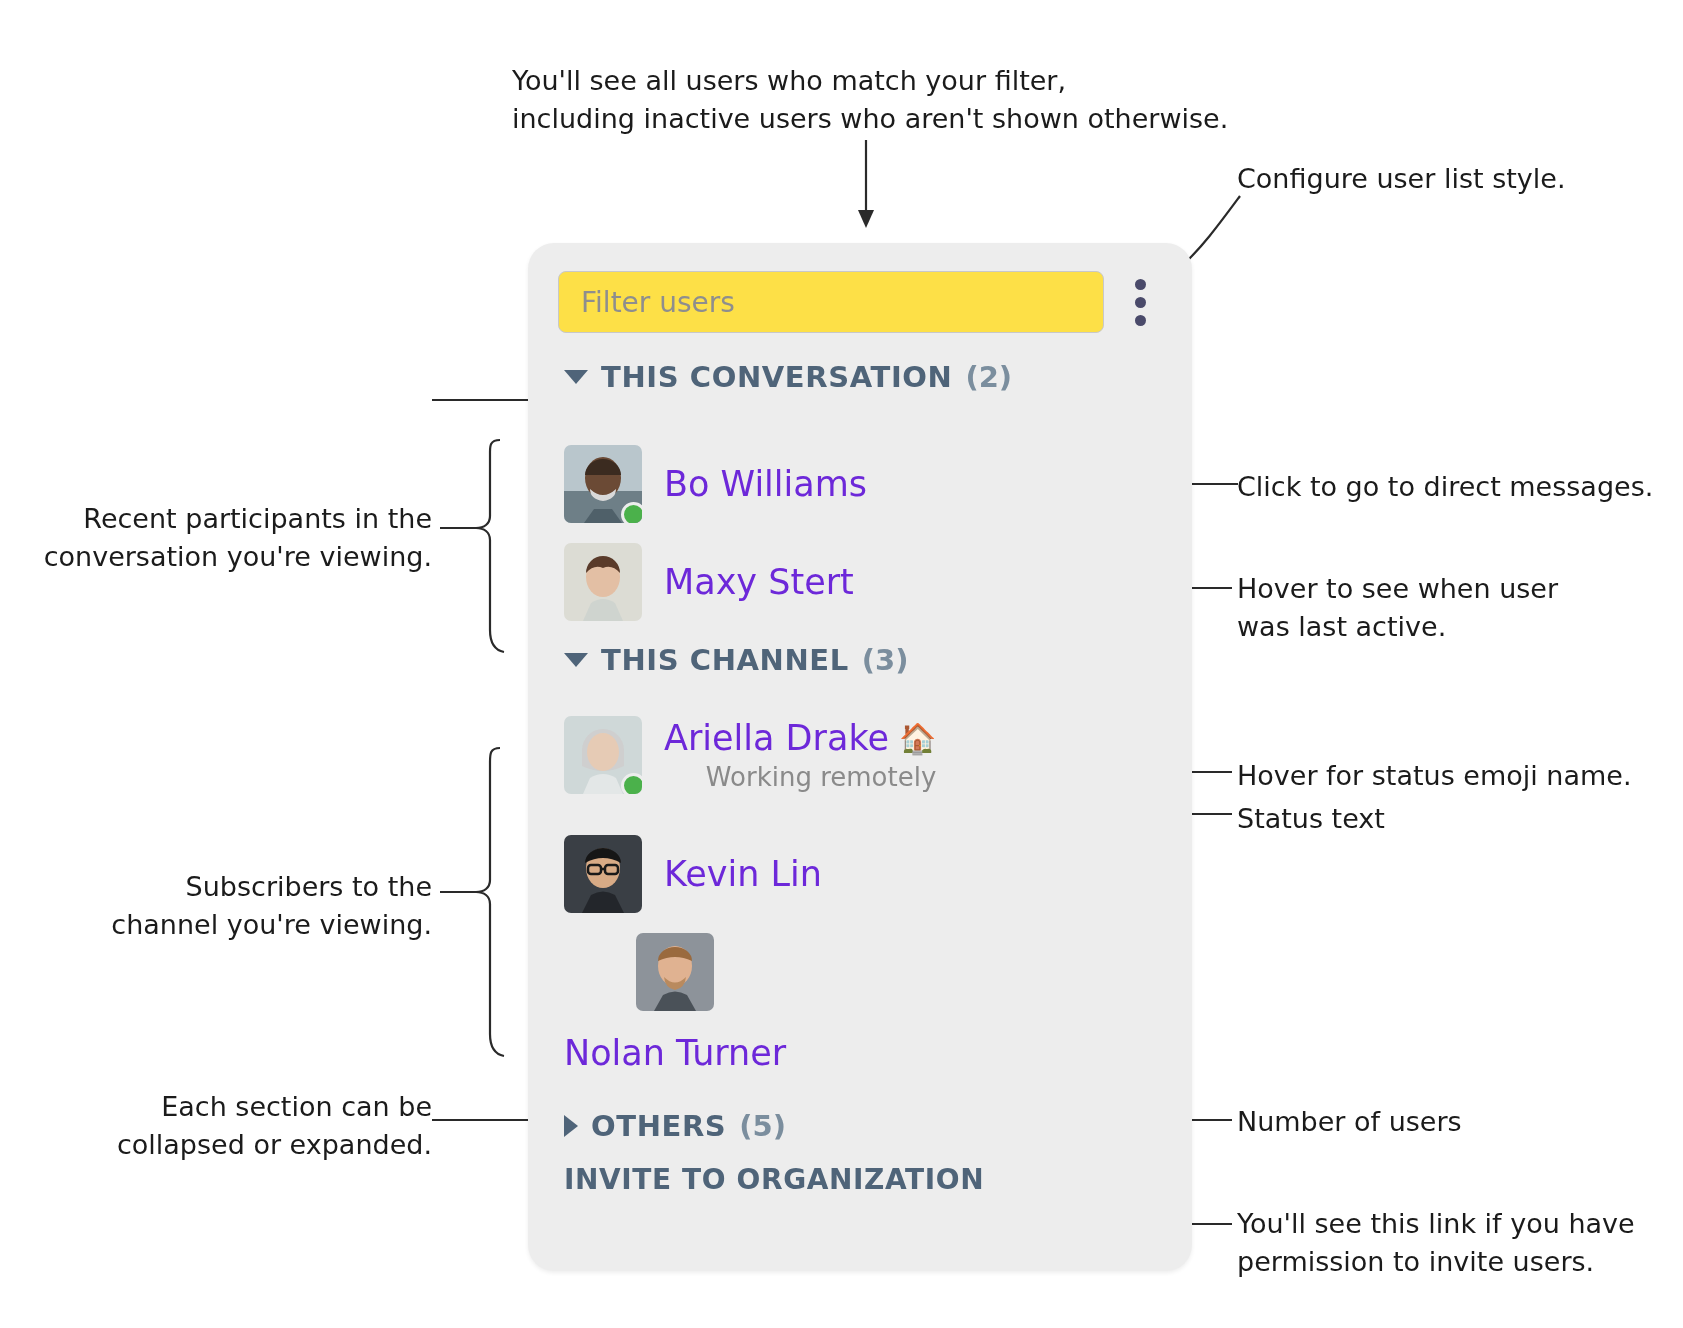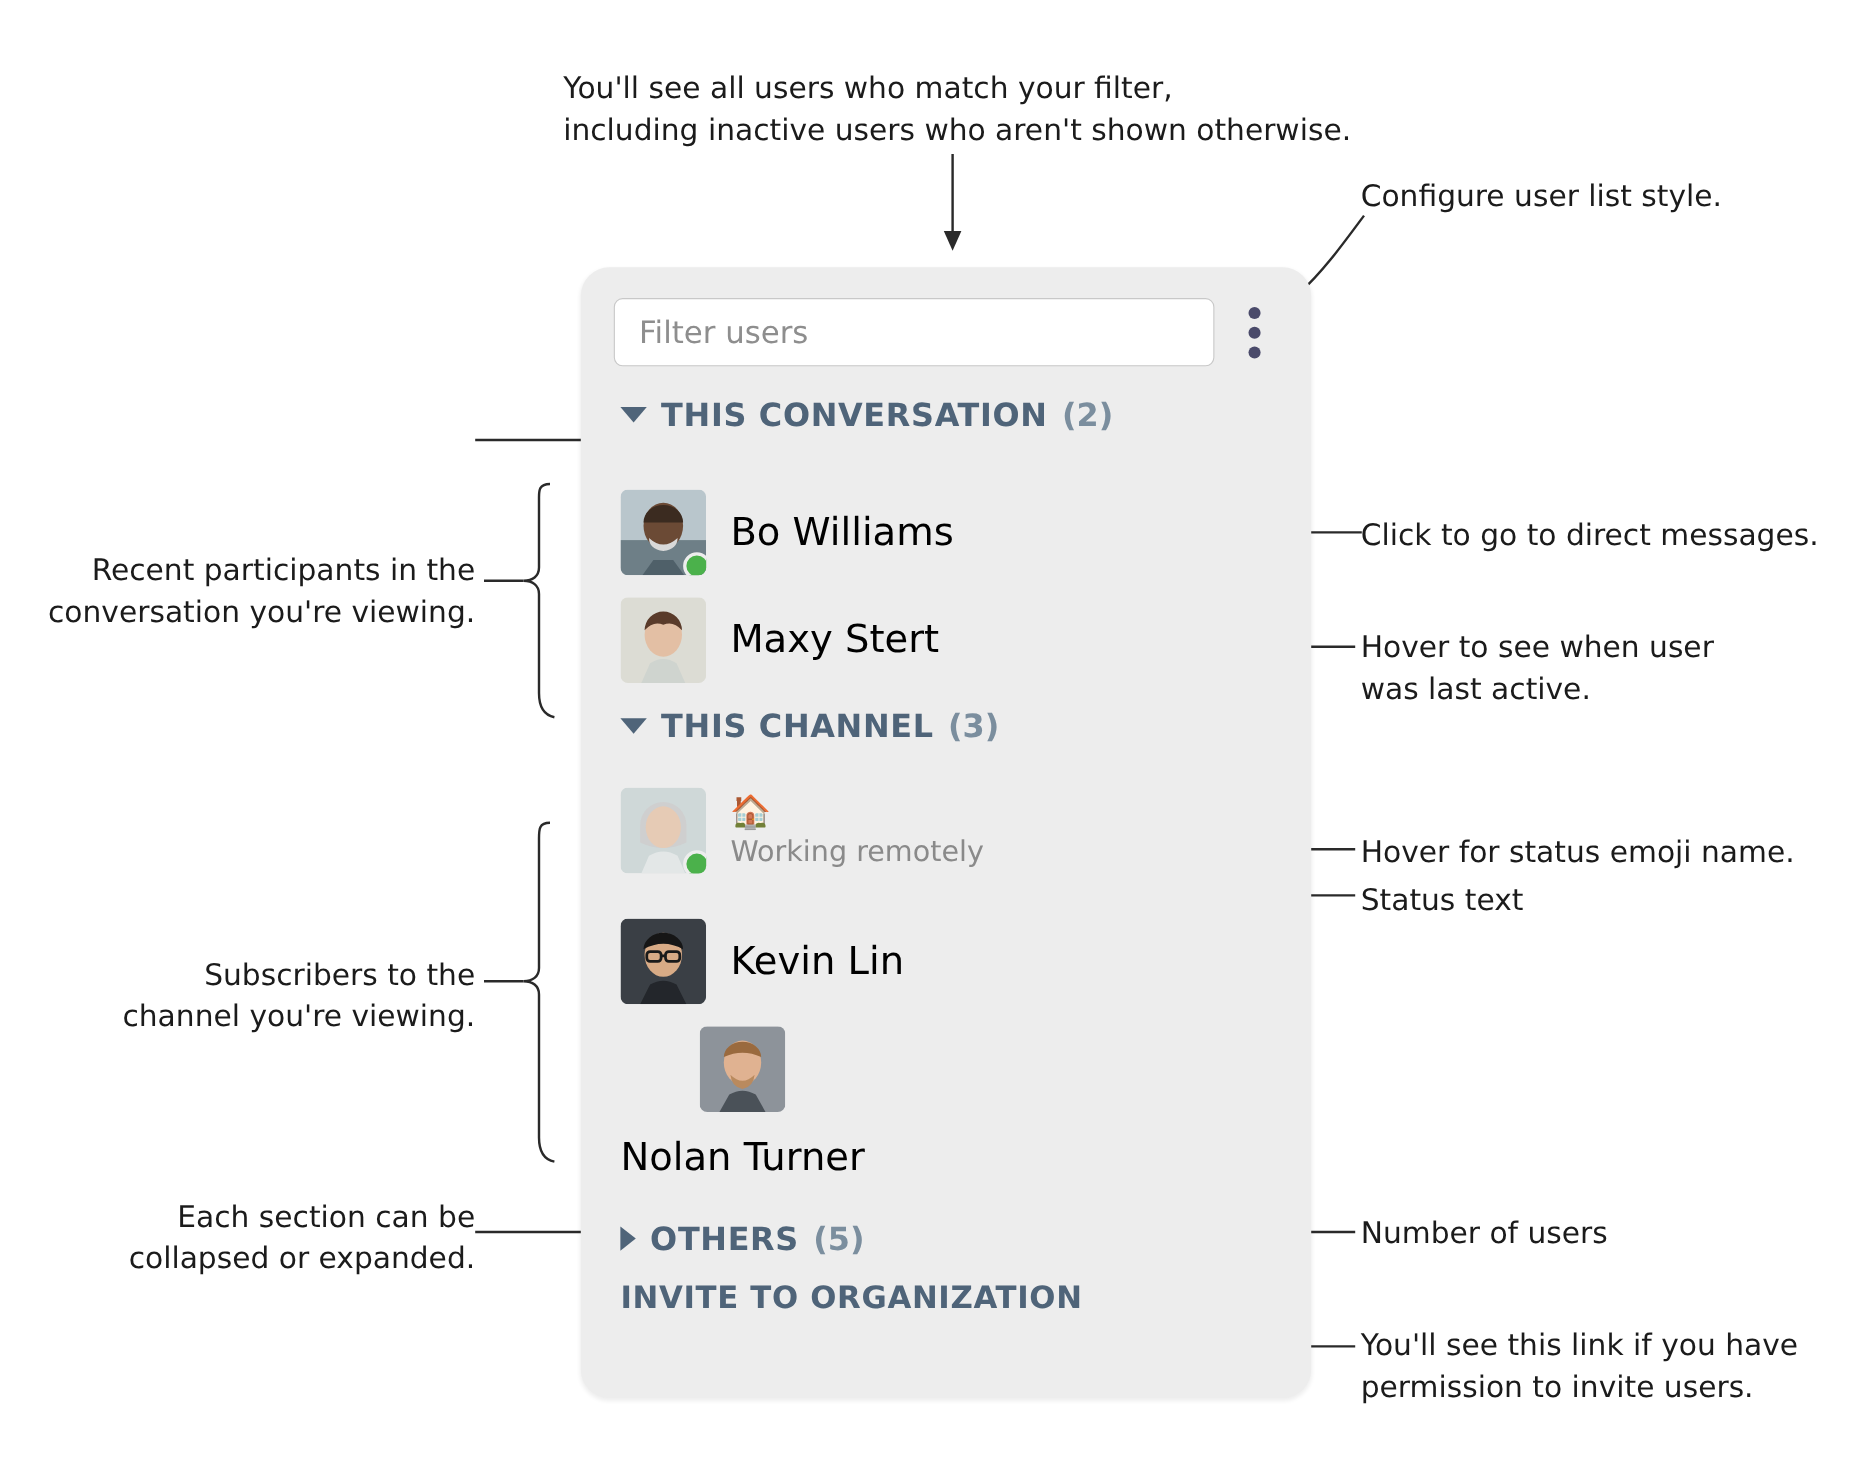--- a/index.html
+++ b/index.html
@@ -66,7 +66,7 @@
     flex: 1 1 auto;
     height: 62px;
     box-sizing: border-box;
-    background: #ffffff;
+    background: #fde047;
     border: 1px solid #c8c8c8;
     border-radius: 8px;
     padding: 0 22px;

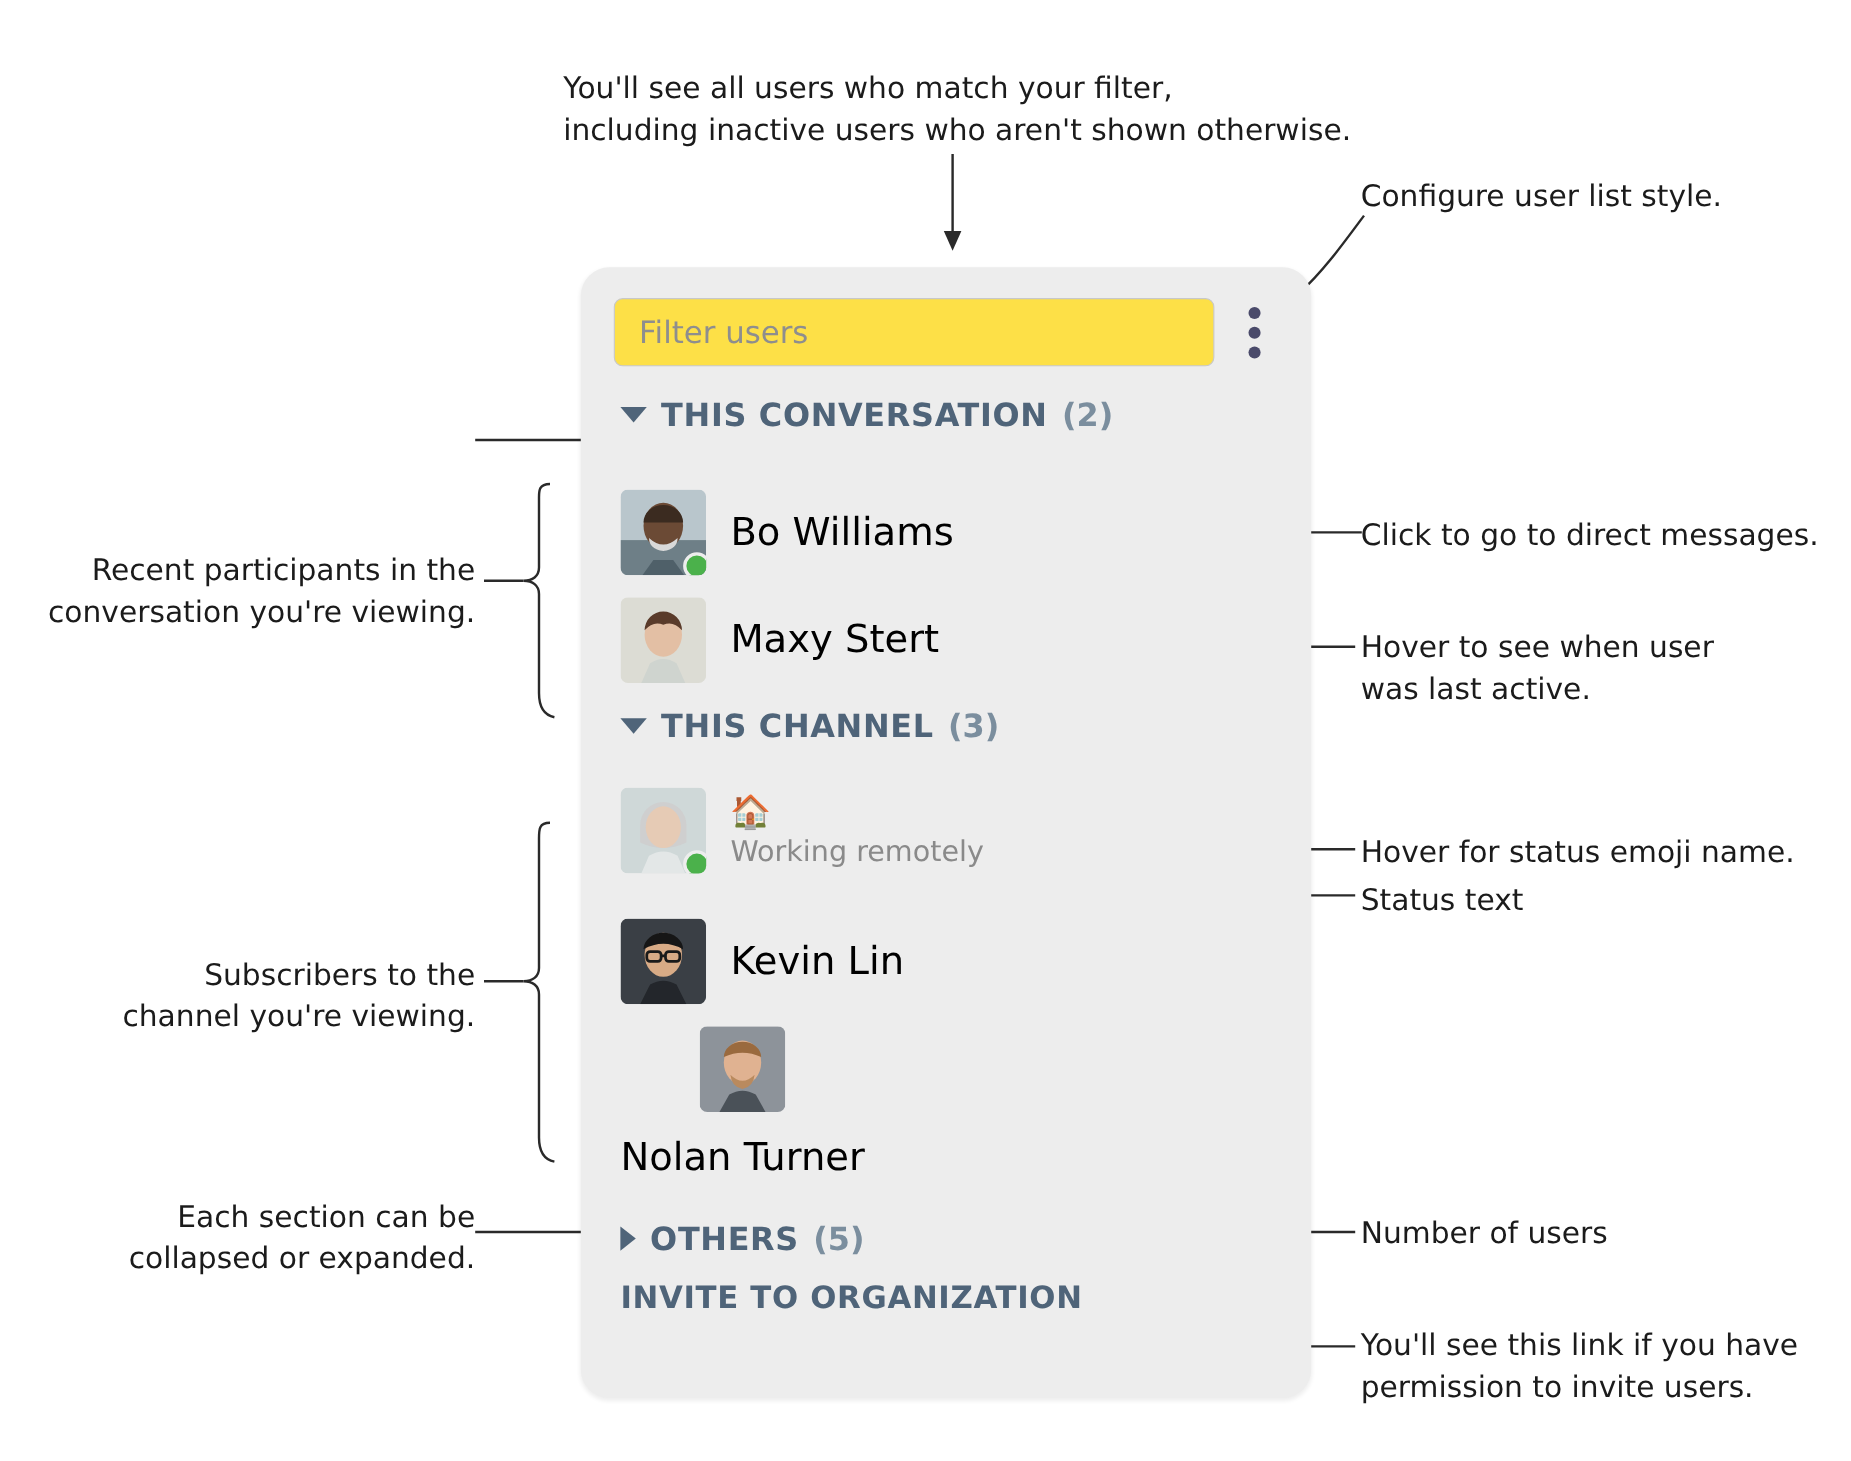--- a/index.html
+++ b/index.html
@@ -156,7 +156,7 @@
   .uname {
     font-family: "DejaVu Sans", sans-serif;
     font-size: 35px;
-    color: #000000;
+    color: #6d28d9;
     display: flex;
     align-items: center;
     gap: 10px;

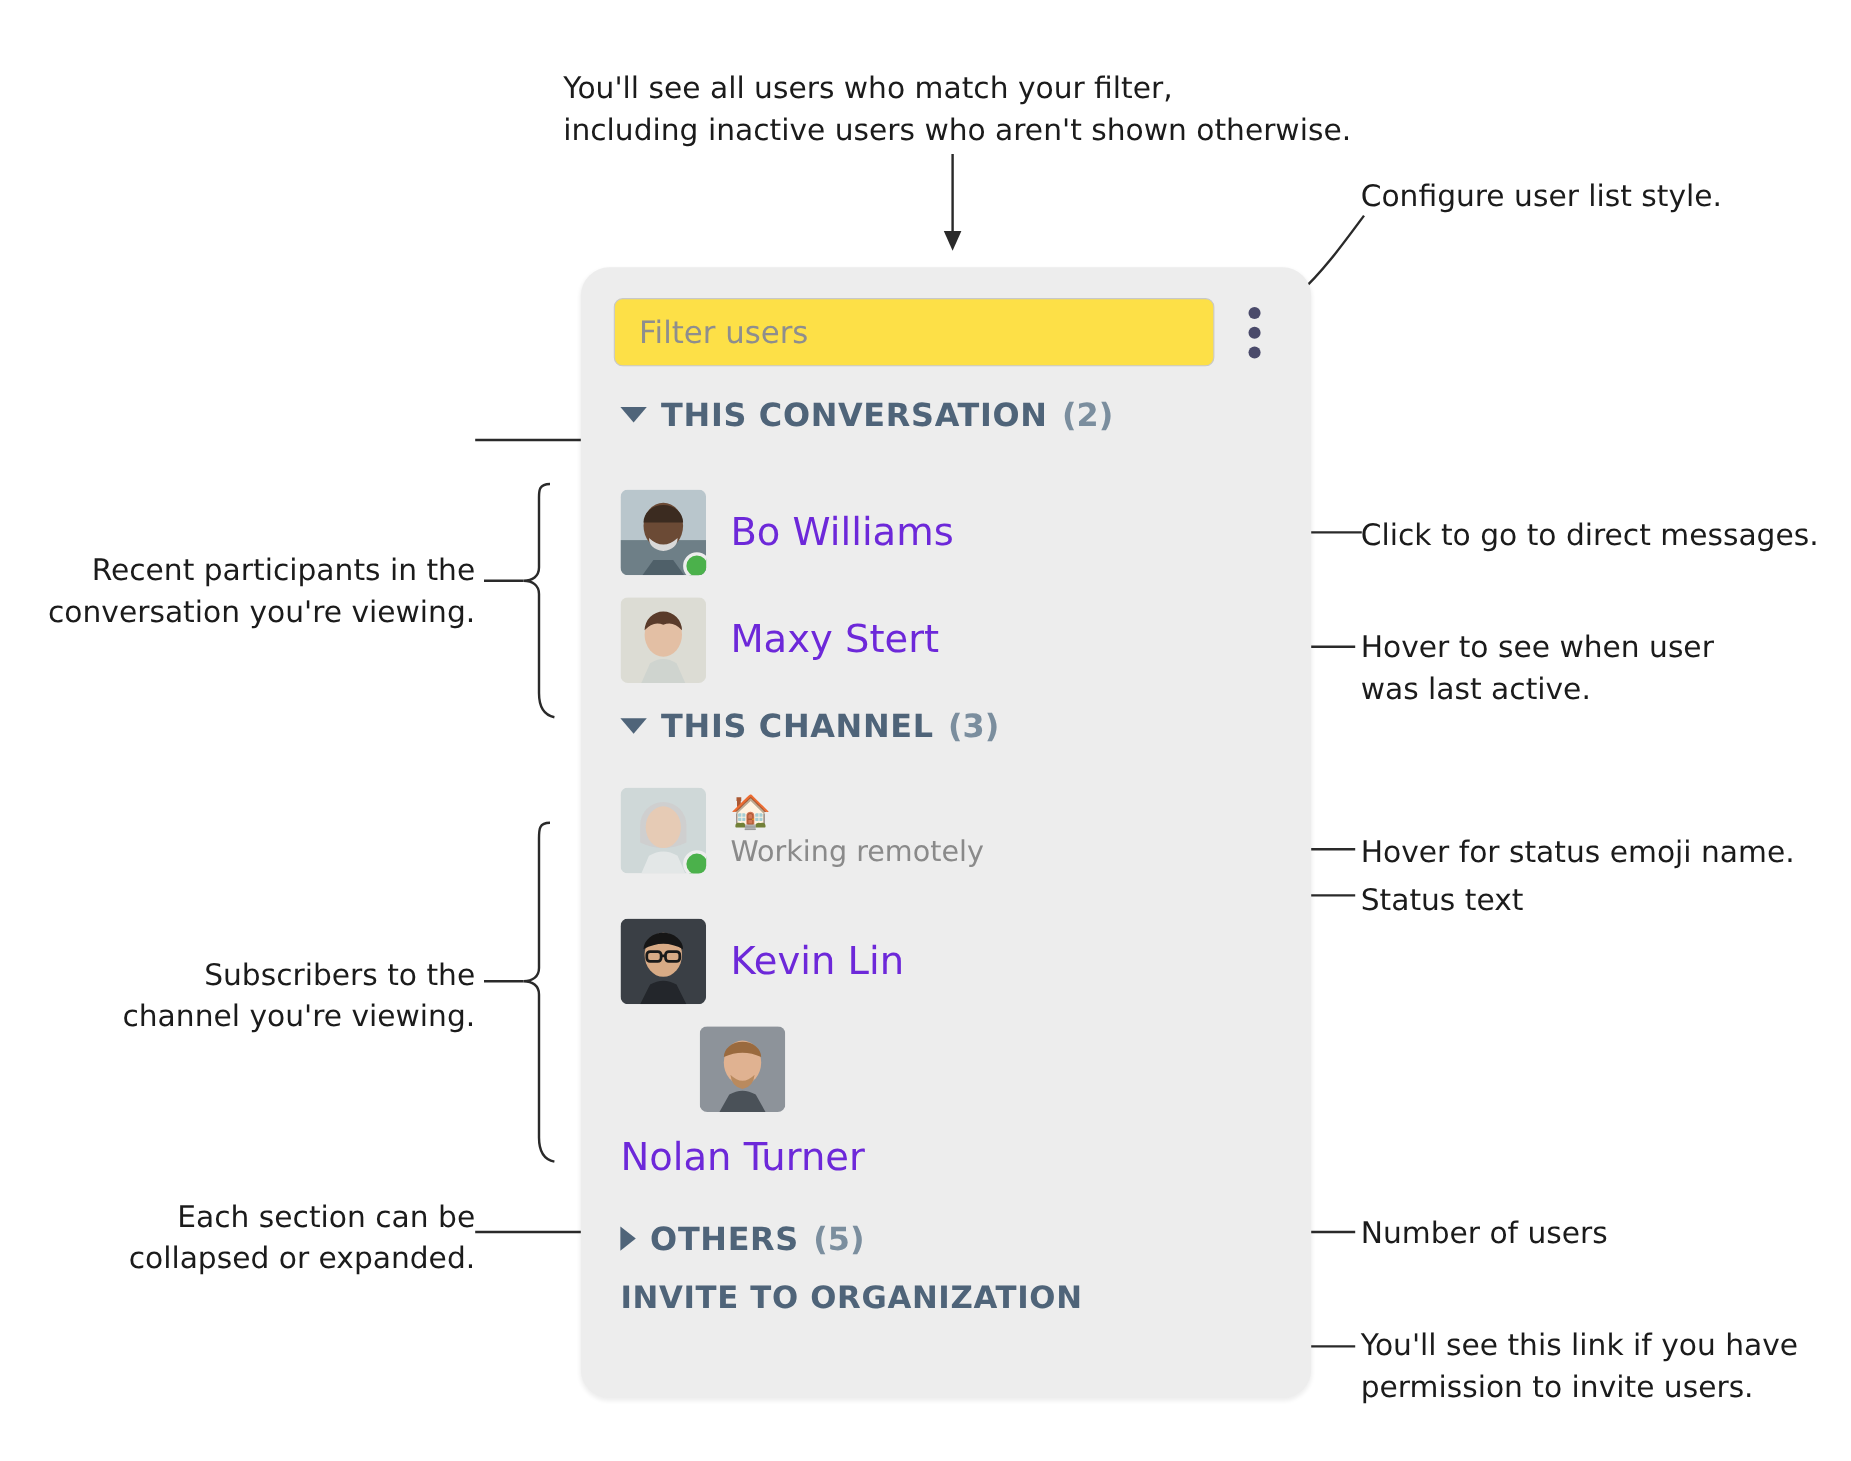--- a/index.html
+++ b/index.html
@@ -328,6 +328,7 @@
       </div>
       <div class="stacked">
         <div class="uname">
+          <span>Ariella Drake</span>
           <span class="emoji">🏠</span>
         </div>
         <div class="status-text">Working remotely</div>

